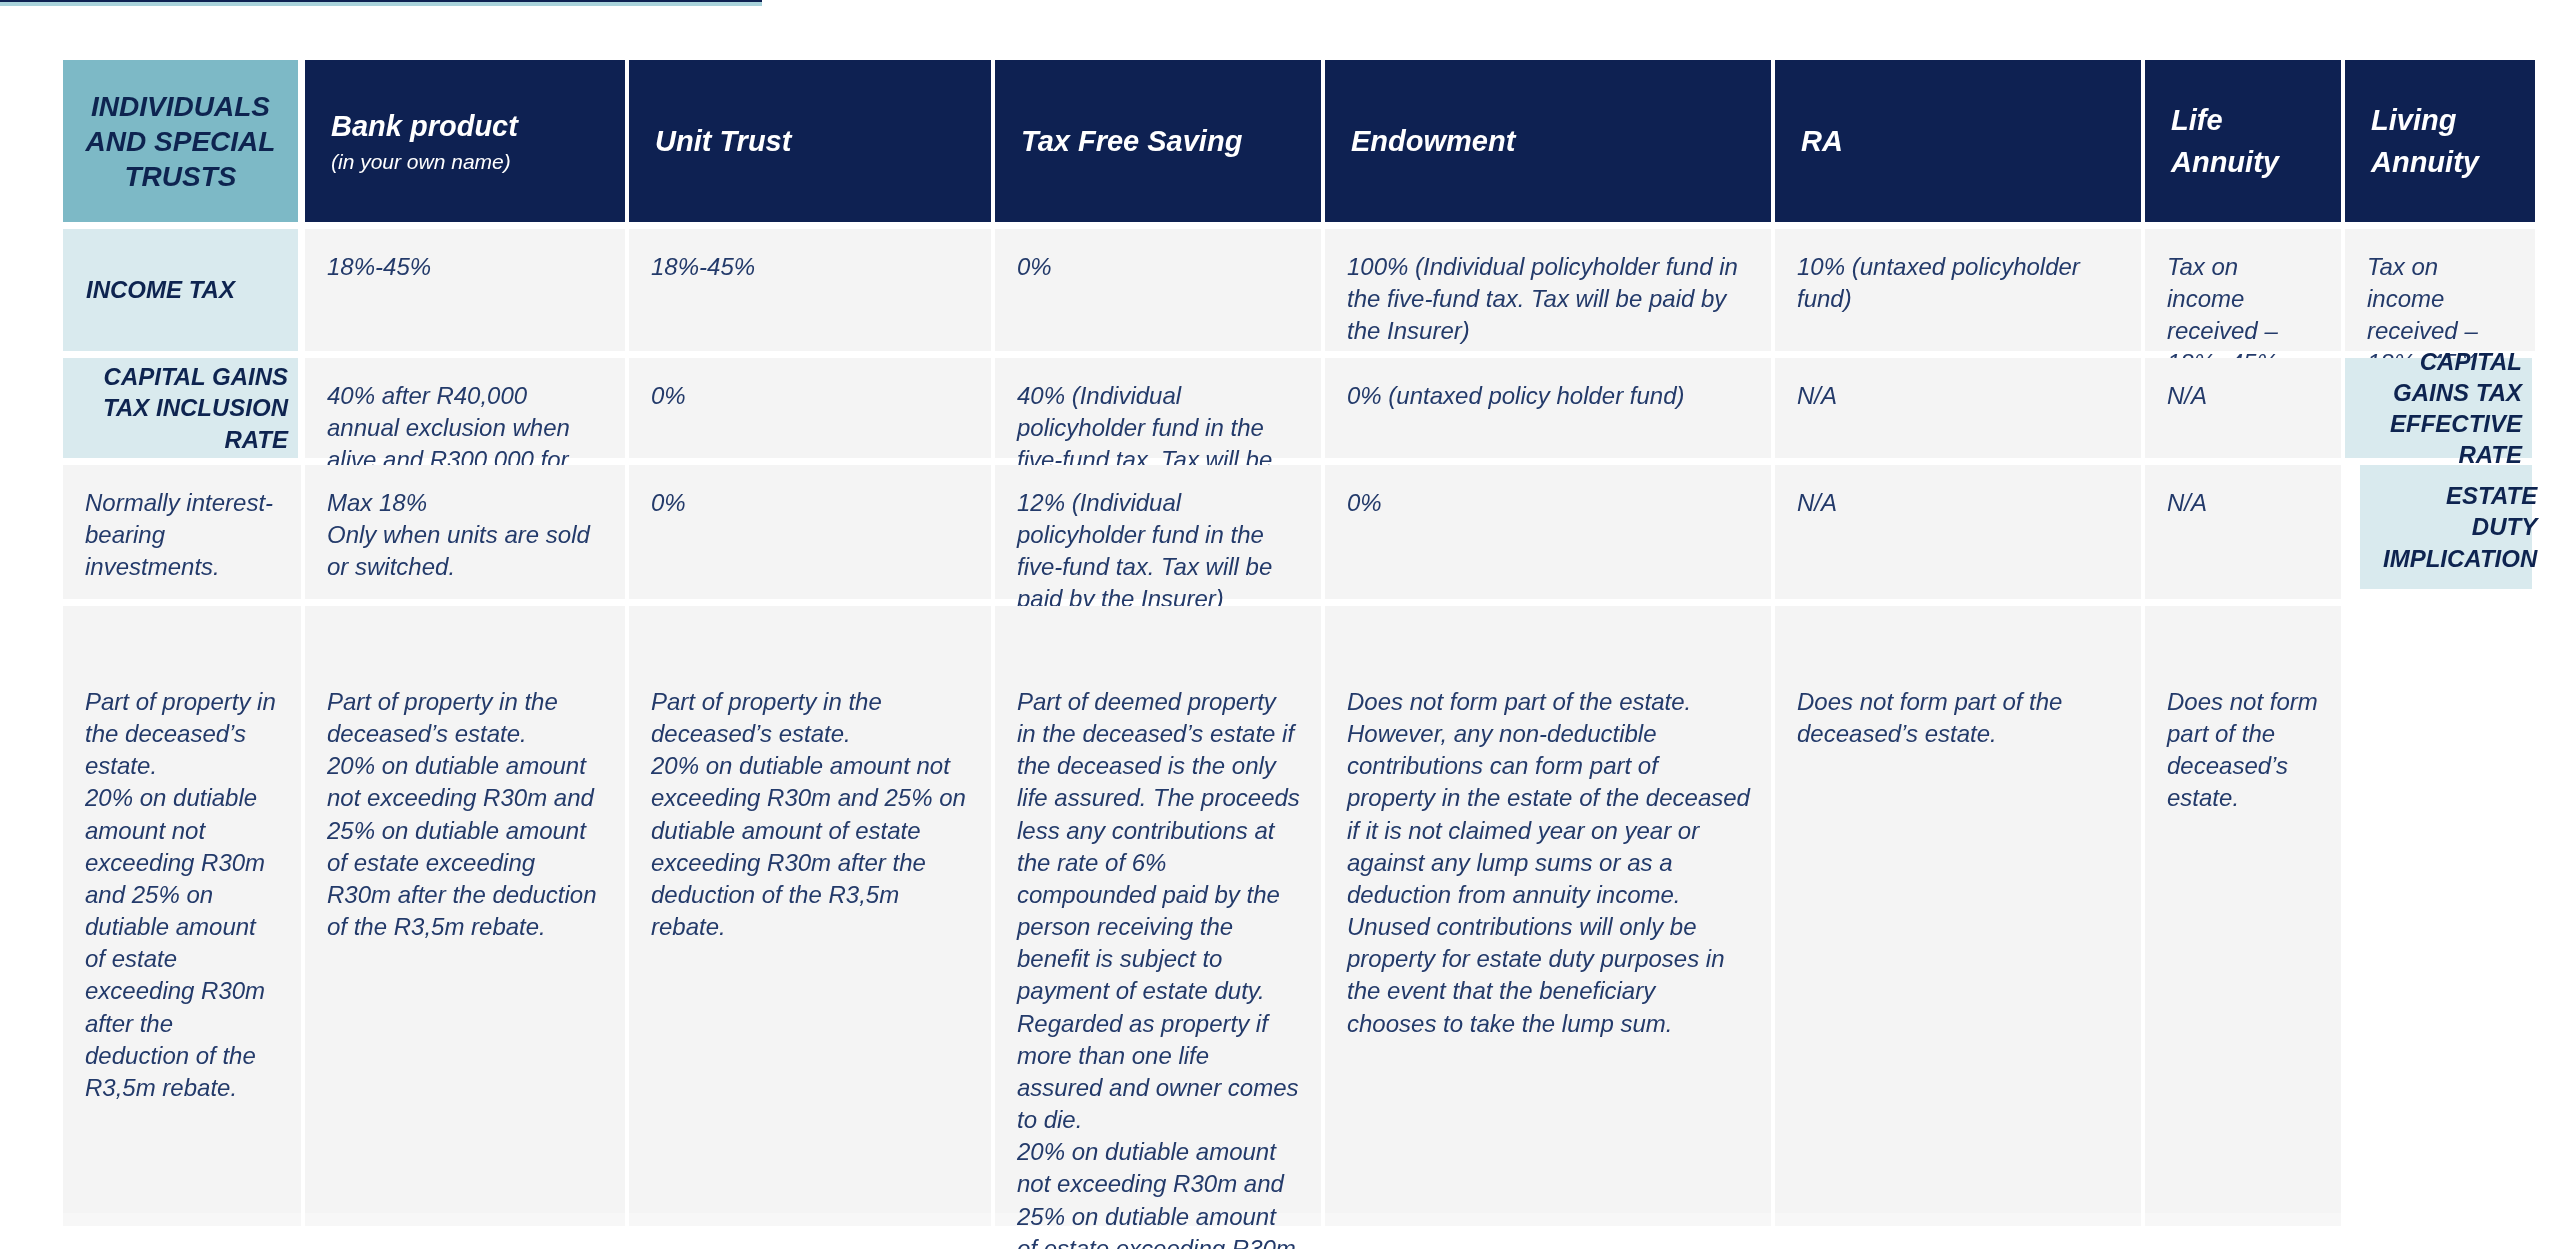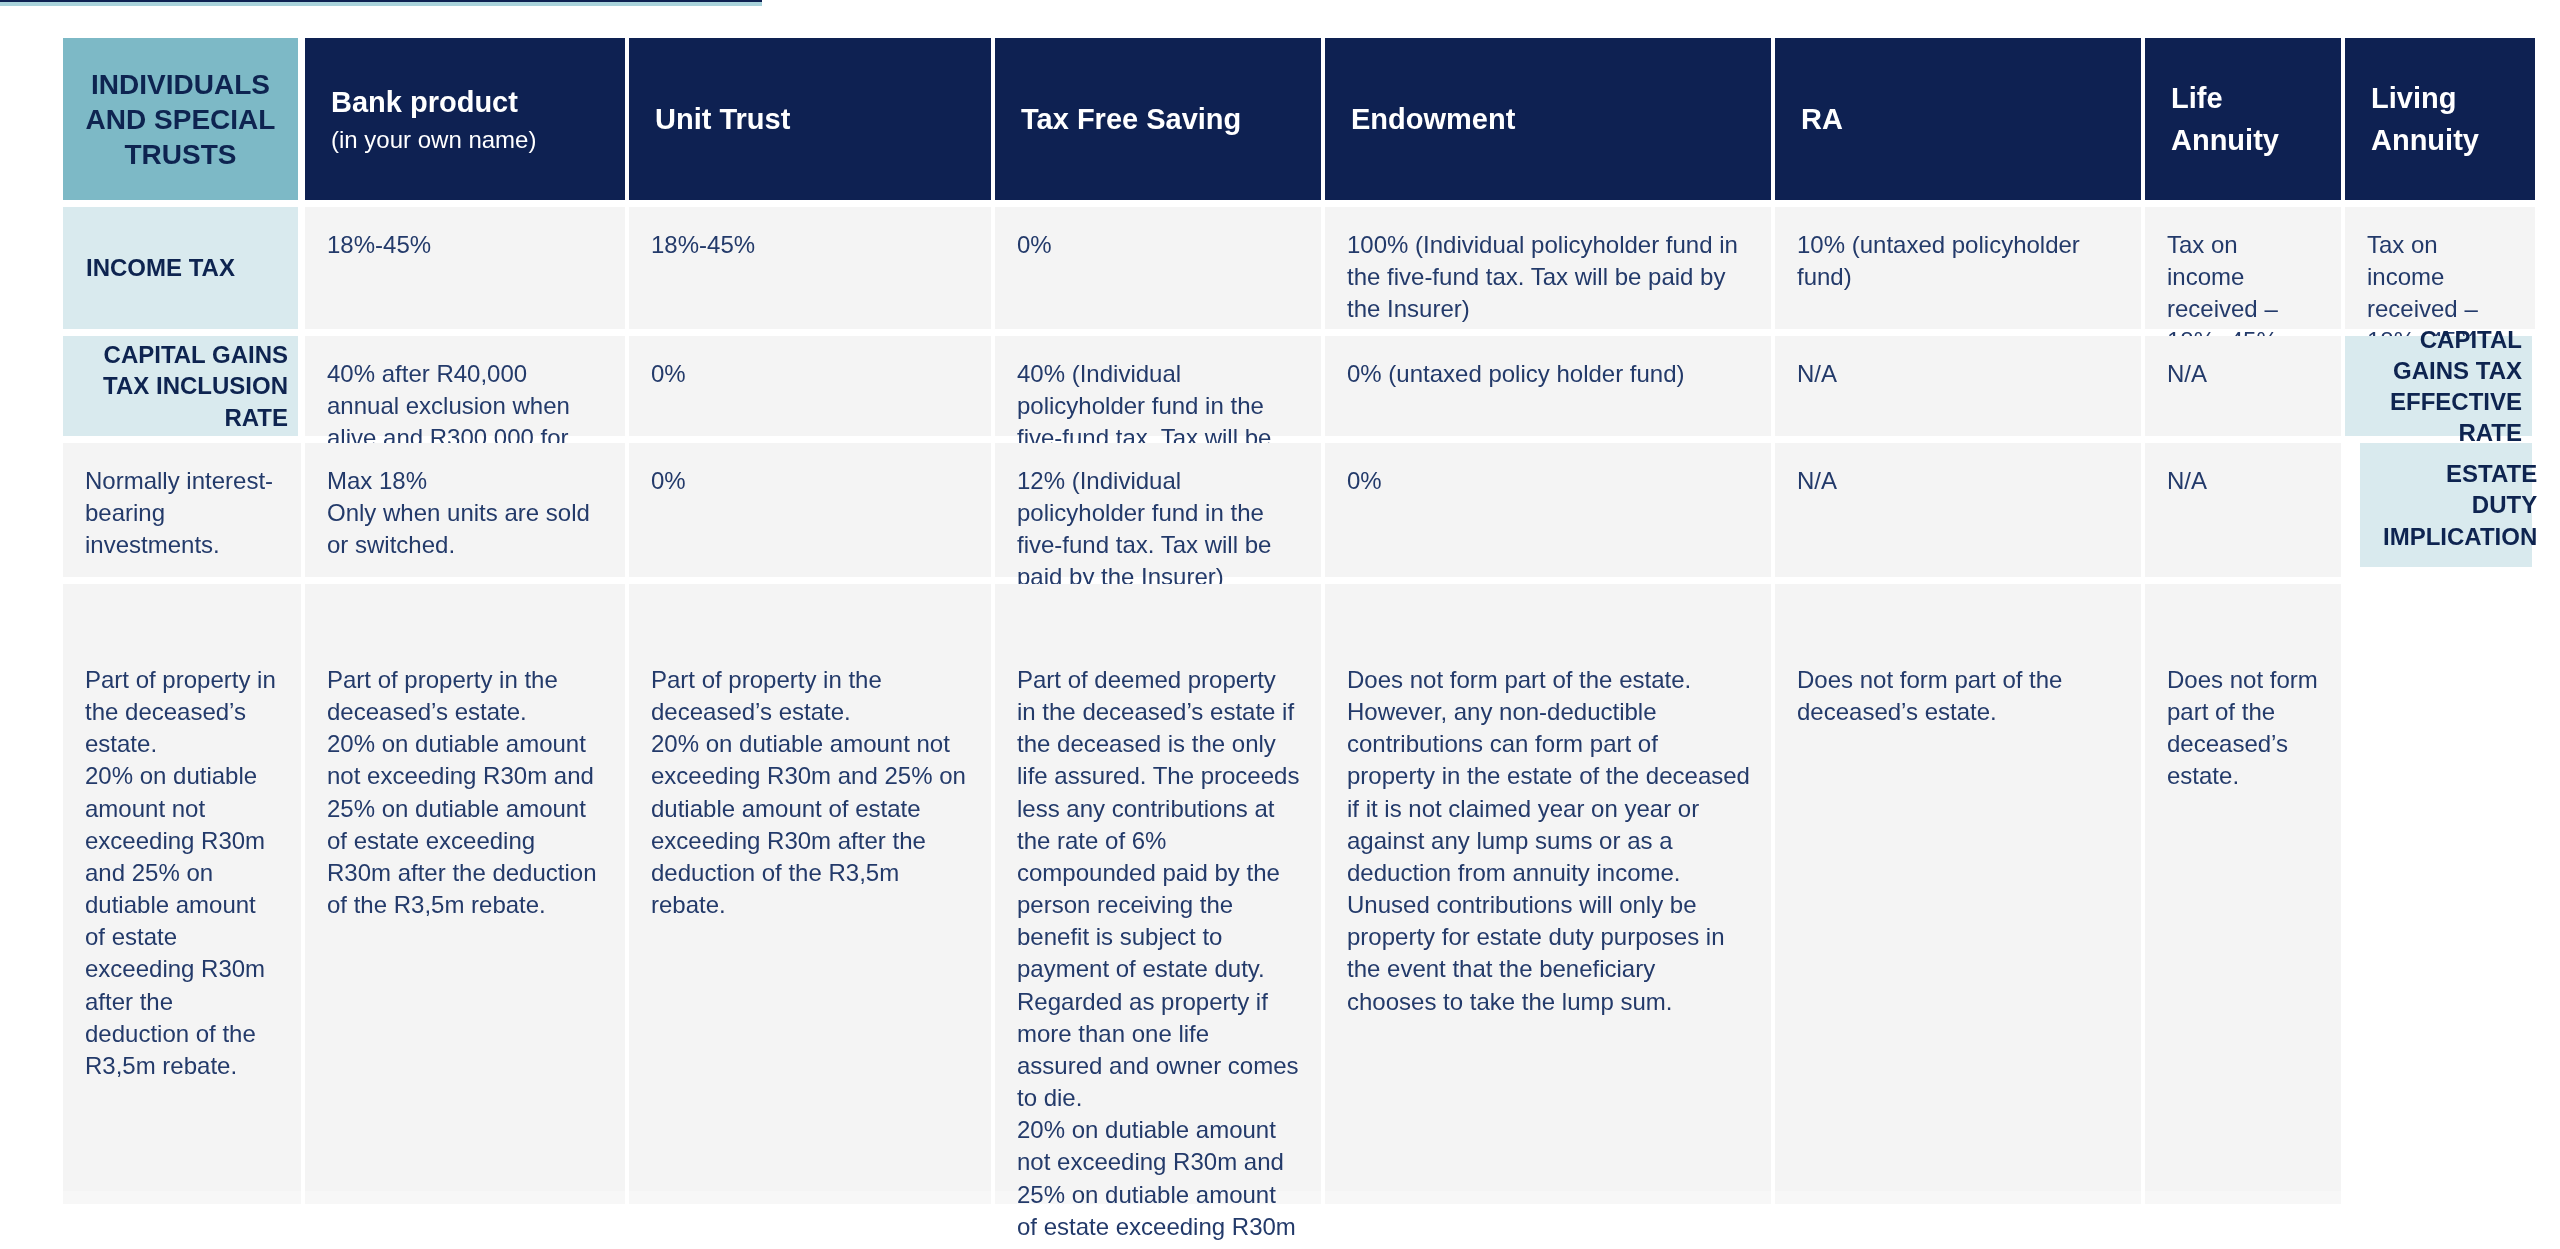--- a/index.html
+++ b/index.html
@@ -24,12 +24,13 @@
     background:linear-gradient(to bottom, var(--navy) 0 40%, var(--accent-line) 40% 100%);
   }
   .table{
-    position:absolute;left:63px;top:38px;
+    position:absolute;left:63px;top:60px;
     display:grid;
     grid-template-columns:238px 320px 362px 326px 446px 366px 196px 190px;
     grid-template-rows:162px 122px 100px 134px 607px;
     column-gap:4px;
     row-gap:7px;
+    font-style:italic;
   }
   .cell{box-sizing:border-box;}
   

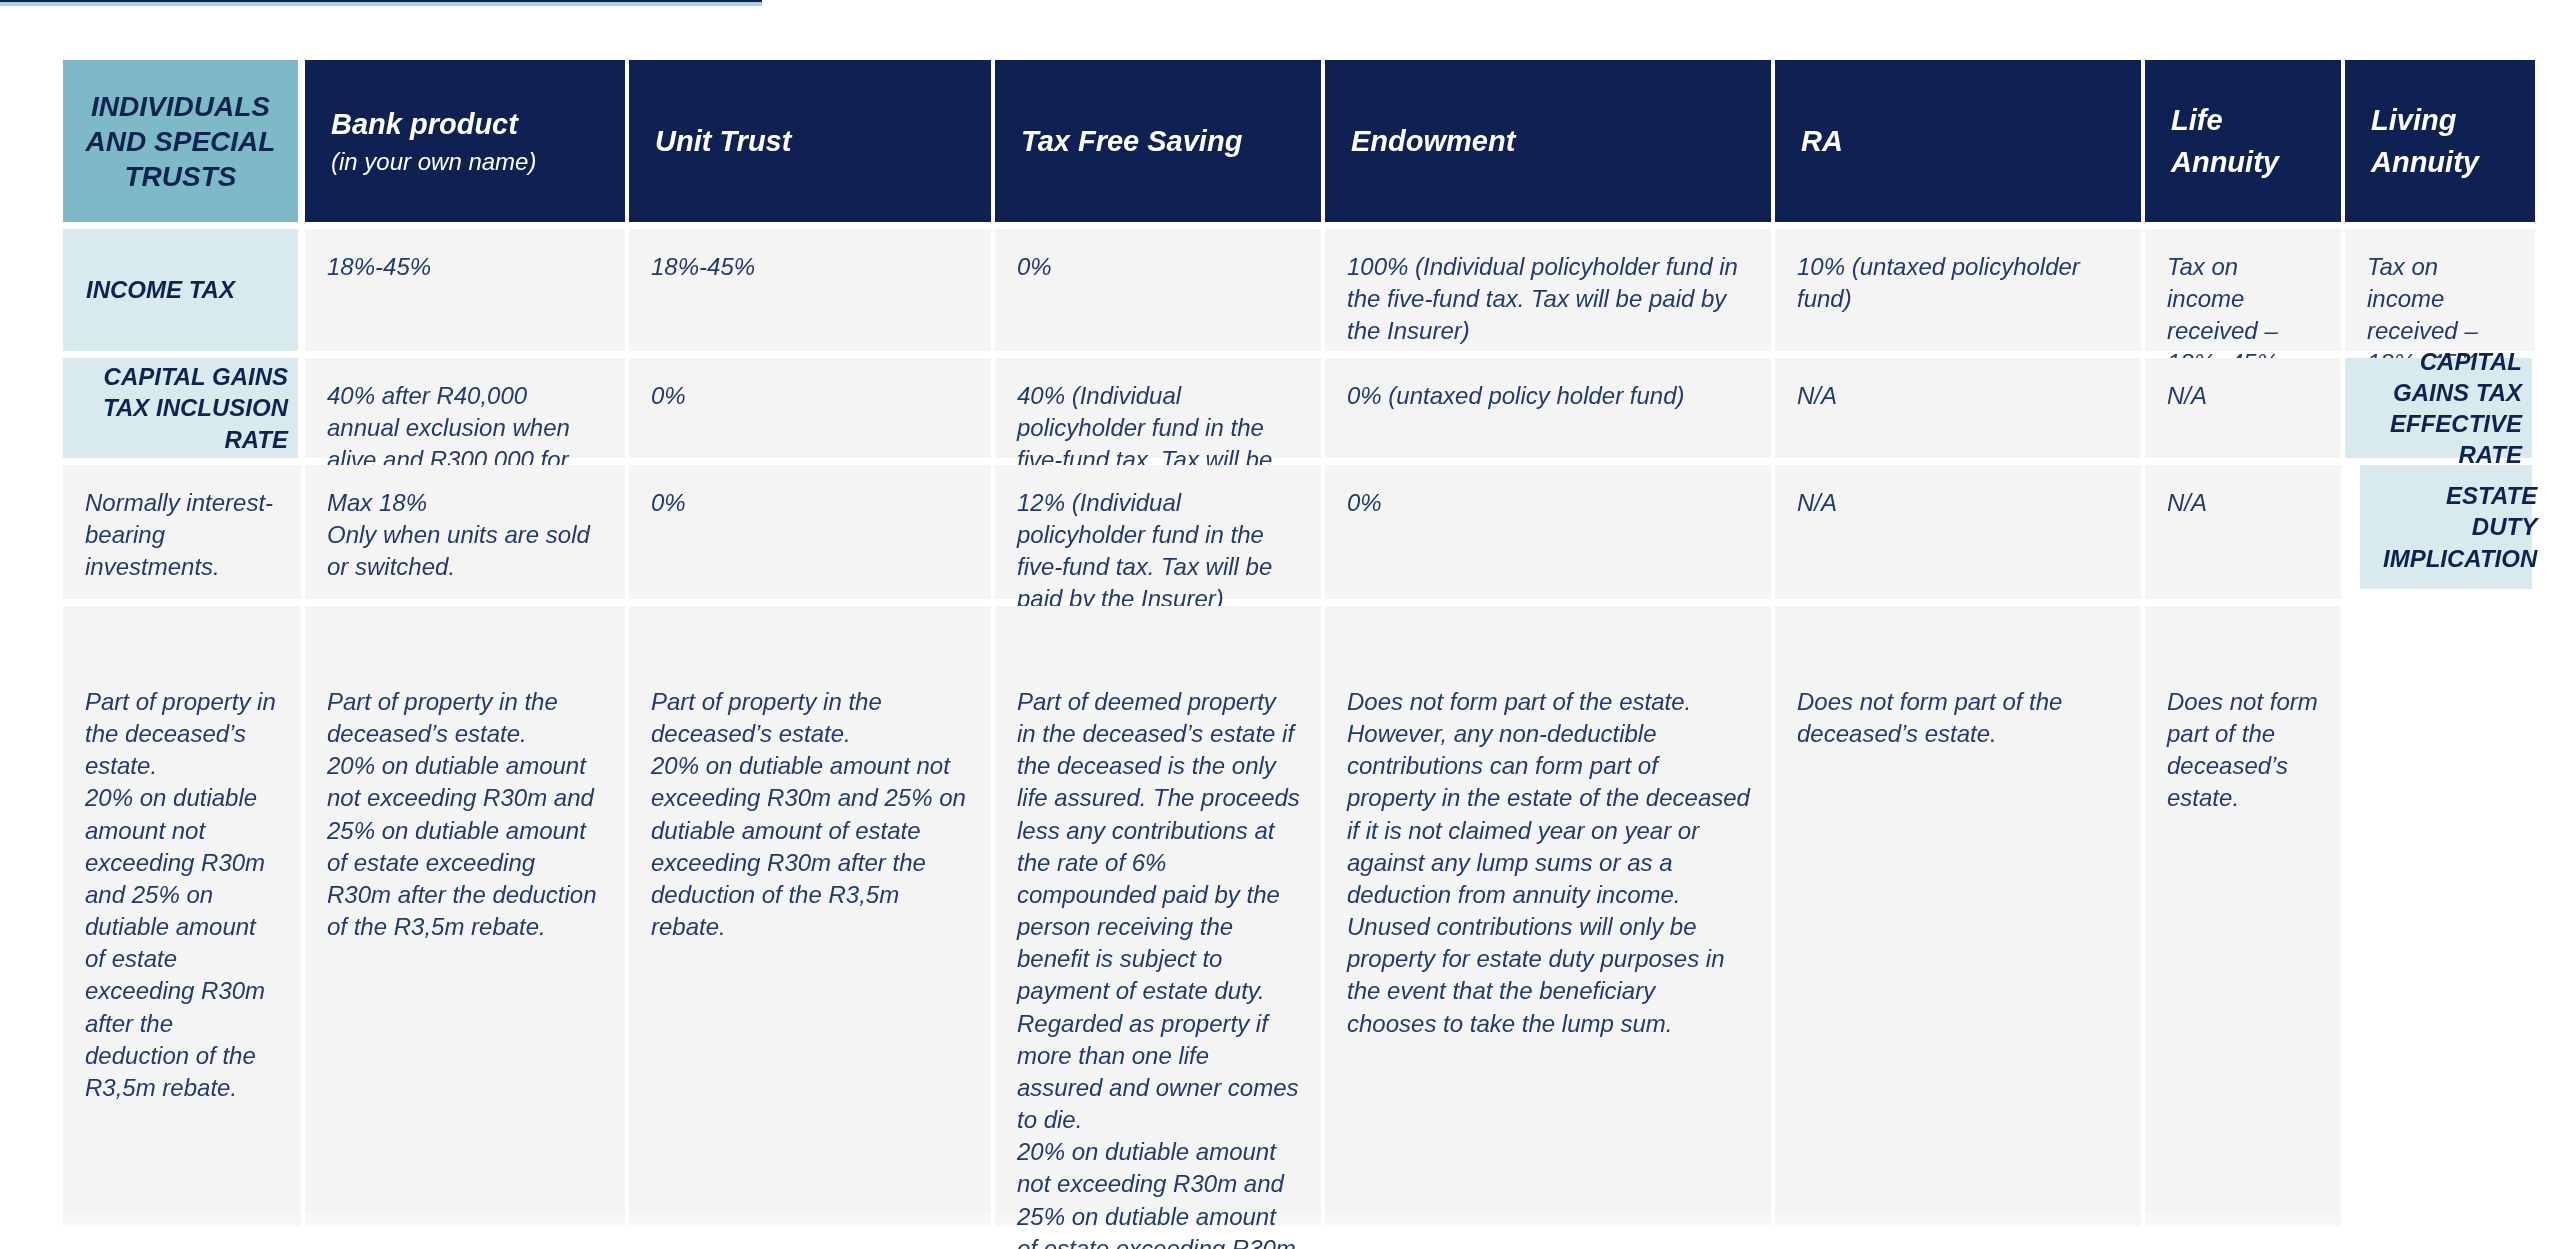--- a/index.html
+++ b/index.html
@@ -53,7 +53,7 @@
     line-height:1.45;
   }
   .head .title{font-size:29px;font-weight:bold;}
-  .head .subtitle{font-size:24px;font-weight:normal;}
+  .head .subtitle{font-size:21px;font-weight:normal;}
   
   .rowlabel{
     background:var(--label-bg);

